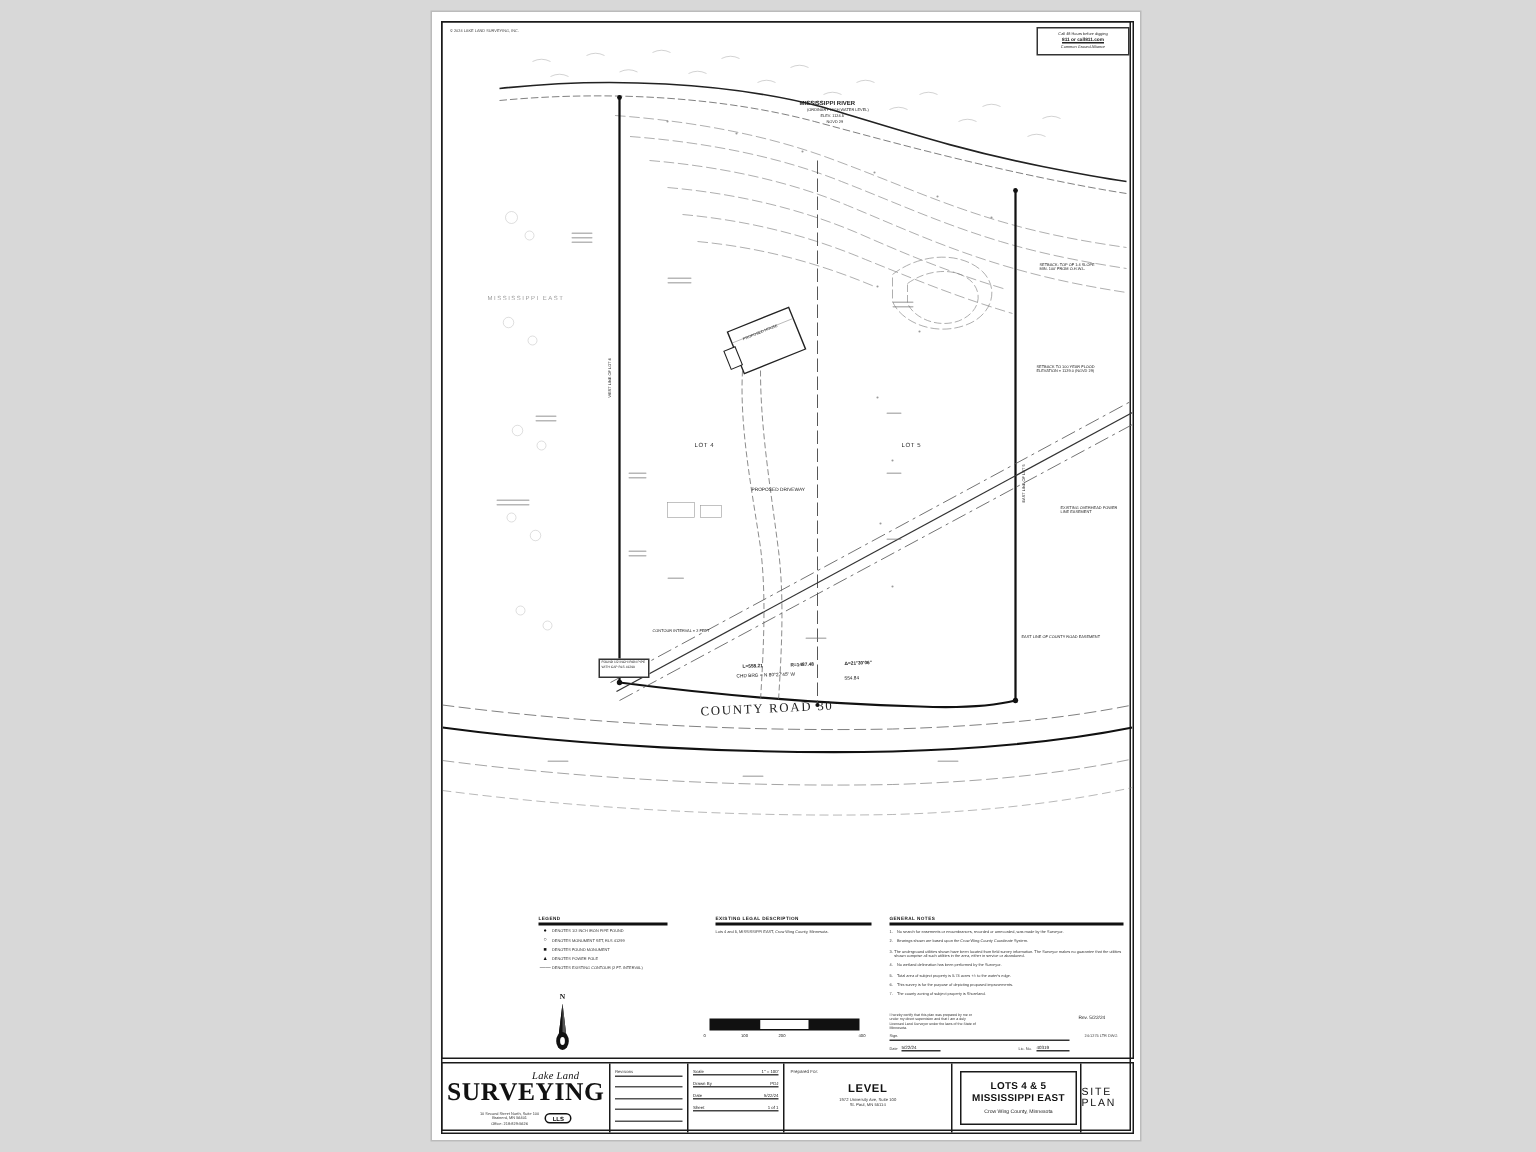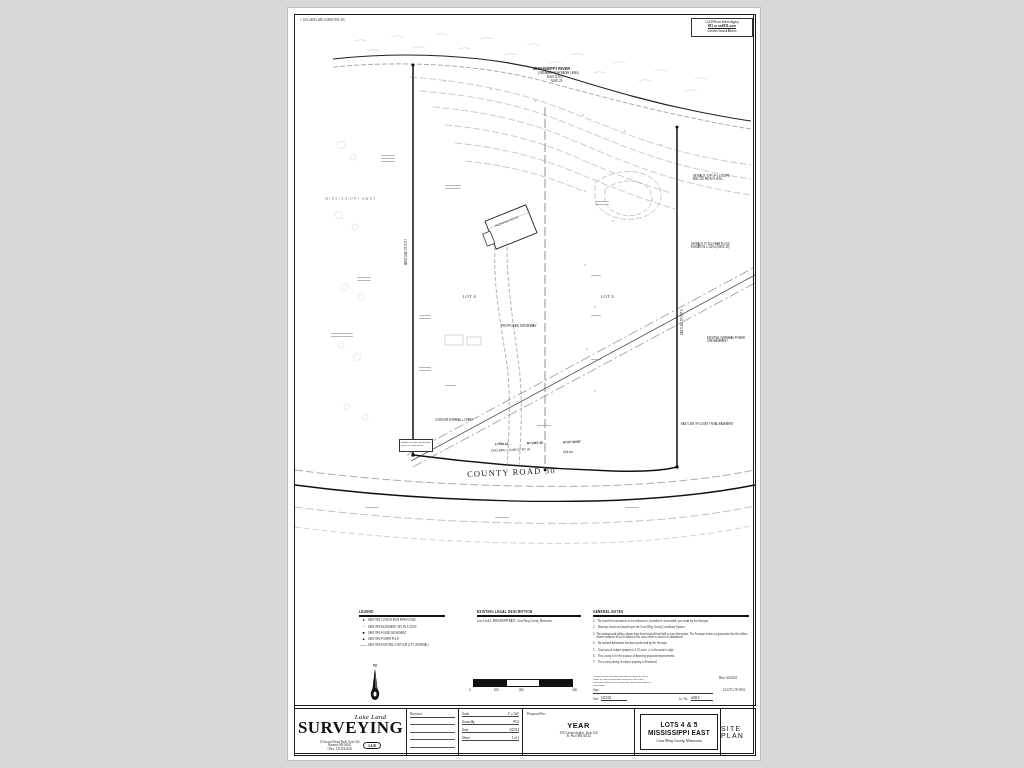--- a/index.html
+++ b/index.html
@@ -502,7 +502,7 @@
 
       <div class="tb-cell tb-prep">
         <div class="prep-label">Prepared For:</div>
-        <div class="prep-name">YEAR</div>
+        <div class="prep-name">LEVEL</div>
         <div class="prep-addr">
           <div>1972 University Ave, Suite 100</div>
           <div>St. Paul, MN 55114</div>

